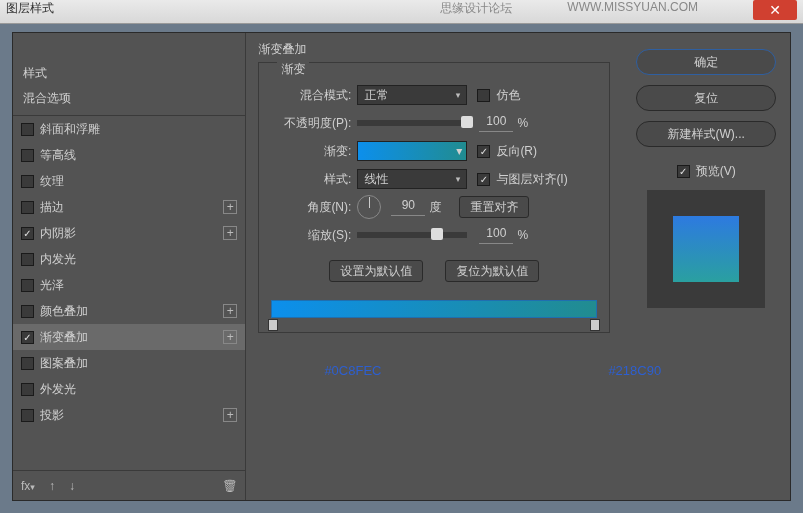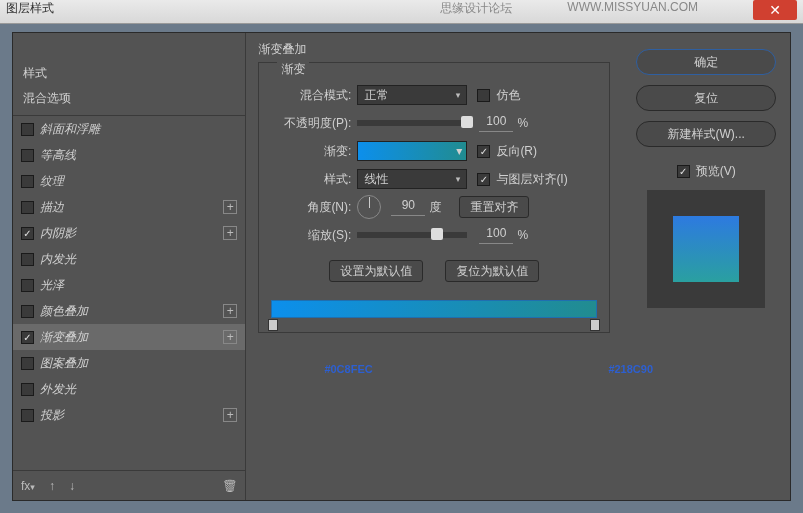--- a/index.html
+++ b/index.html
@@ -17,7 +17,7 @@
 .style-row.sel { background: #6a6a6a; }
 .cb { width: 13px; height: 13px; border: 1px solid #1a1a1a; background: #3a3a3a; display: inline-flex; align-items: center; justify-content: center; margin-right: 6px; }
 .cb.checked::after { content: "✓"; color: #e0e0e0; font-size: 10px; }
-.style-row .lbl { flex: 1; font-style: italic; }
+.style-row .lbl { flex: 1; }
 .plus { width: 14px; height: 14px; border: 1px solid #888; color: #bbb; display: flex; align-items: center; justify-content: center; font-size: 12px; }
 .left-footer { margin-top: auto; height: 30px; border-top: 1px solid #3a3a3a; display: flex; align-items: center; padding: 0 8px; gap: 14px; color: #bbb; }
 .center { flex: 1; padding: 8px 12px; position: relative; }

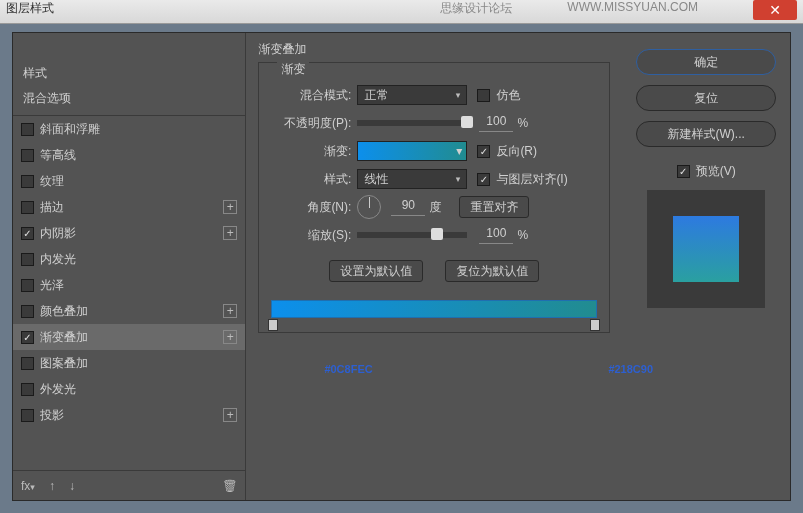--- a/index.html
+++ b/index.html
@@ -40,7 +40,7 @@
 .grad-bar { height: 18px; background: linear-gradient(90deg,#0C8FEC,#218C90); border: 1px solid #1f6fb0; position: relative; }
 .stop { position: absolute; width: 10px; height: 12px; background: #ccc; border: 1px solid #333; bottom: -14px; }
 .stop.l { left: -4px; } .stop.r { right: -4px; }
-.hex { position: absolute; font-weight: bold; font-size: 11px; color: #2d5fd0; }
+.hex { position: absolute; font-weight: normal; font-size: 13px; color: #2d5fd0; }
 .right-panel { width: 168px; padding: 16px 12px; display: flex; flex-direction: column; align-items: center; }
 .rbtn { width: 140px; height: 26px; border: 1px solid #2a2a2a; border-radius: 13px; display: flex; align-items: center; justify-content: center; margin-bottom: 10px; background: #4a4a4a; }
 .rbtn.primary { border: 1px solid #2f5fa0; }

